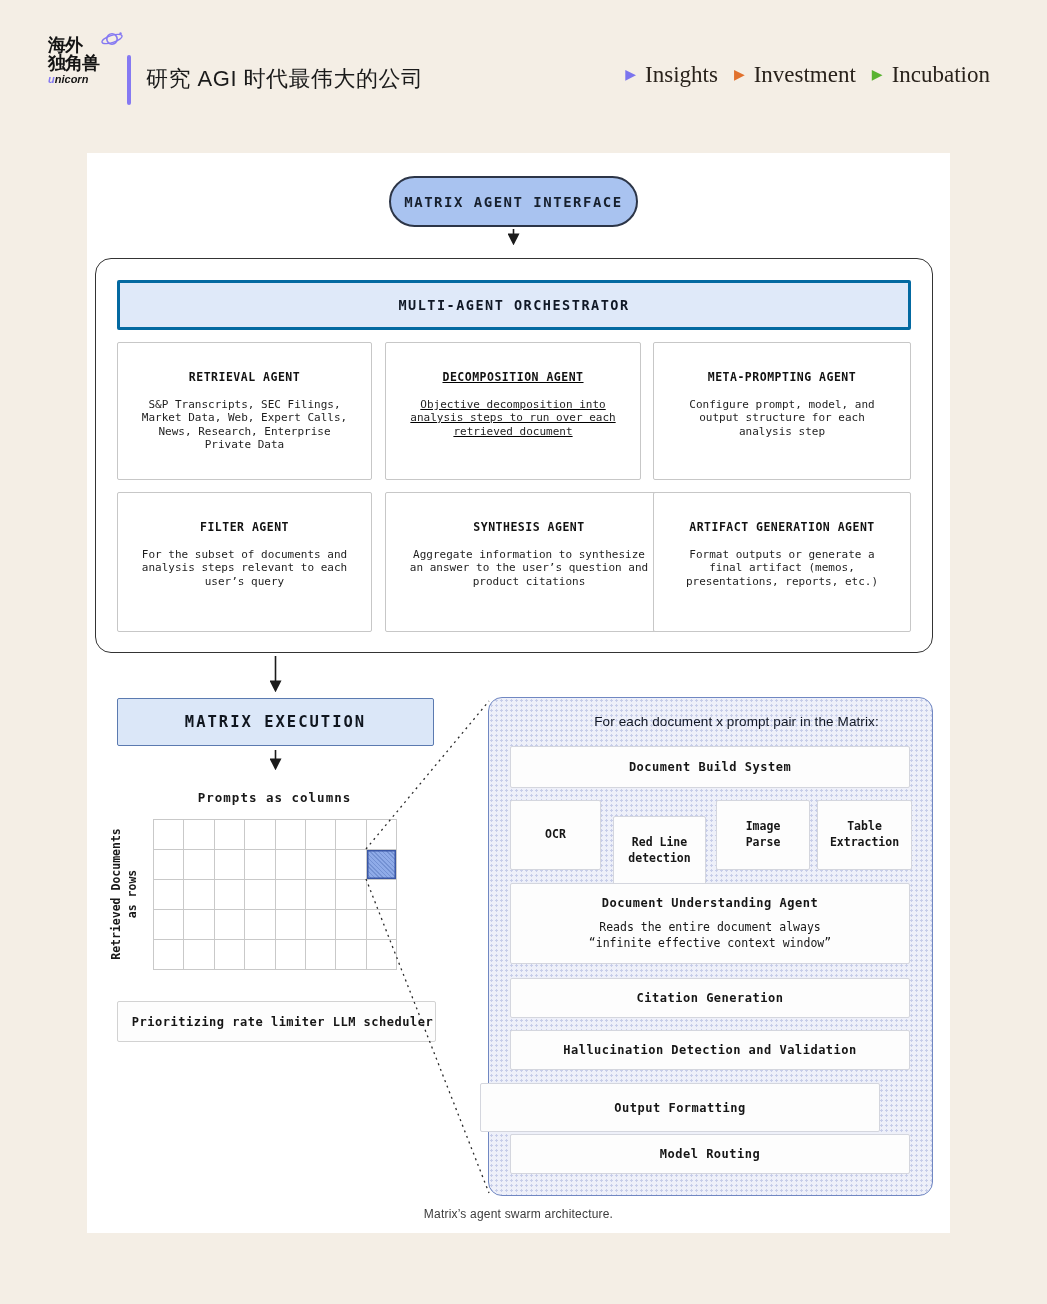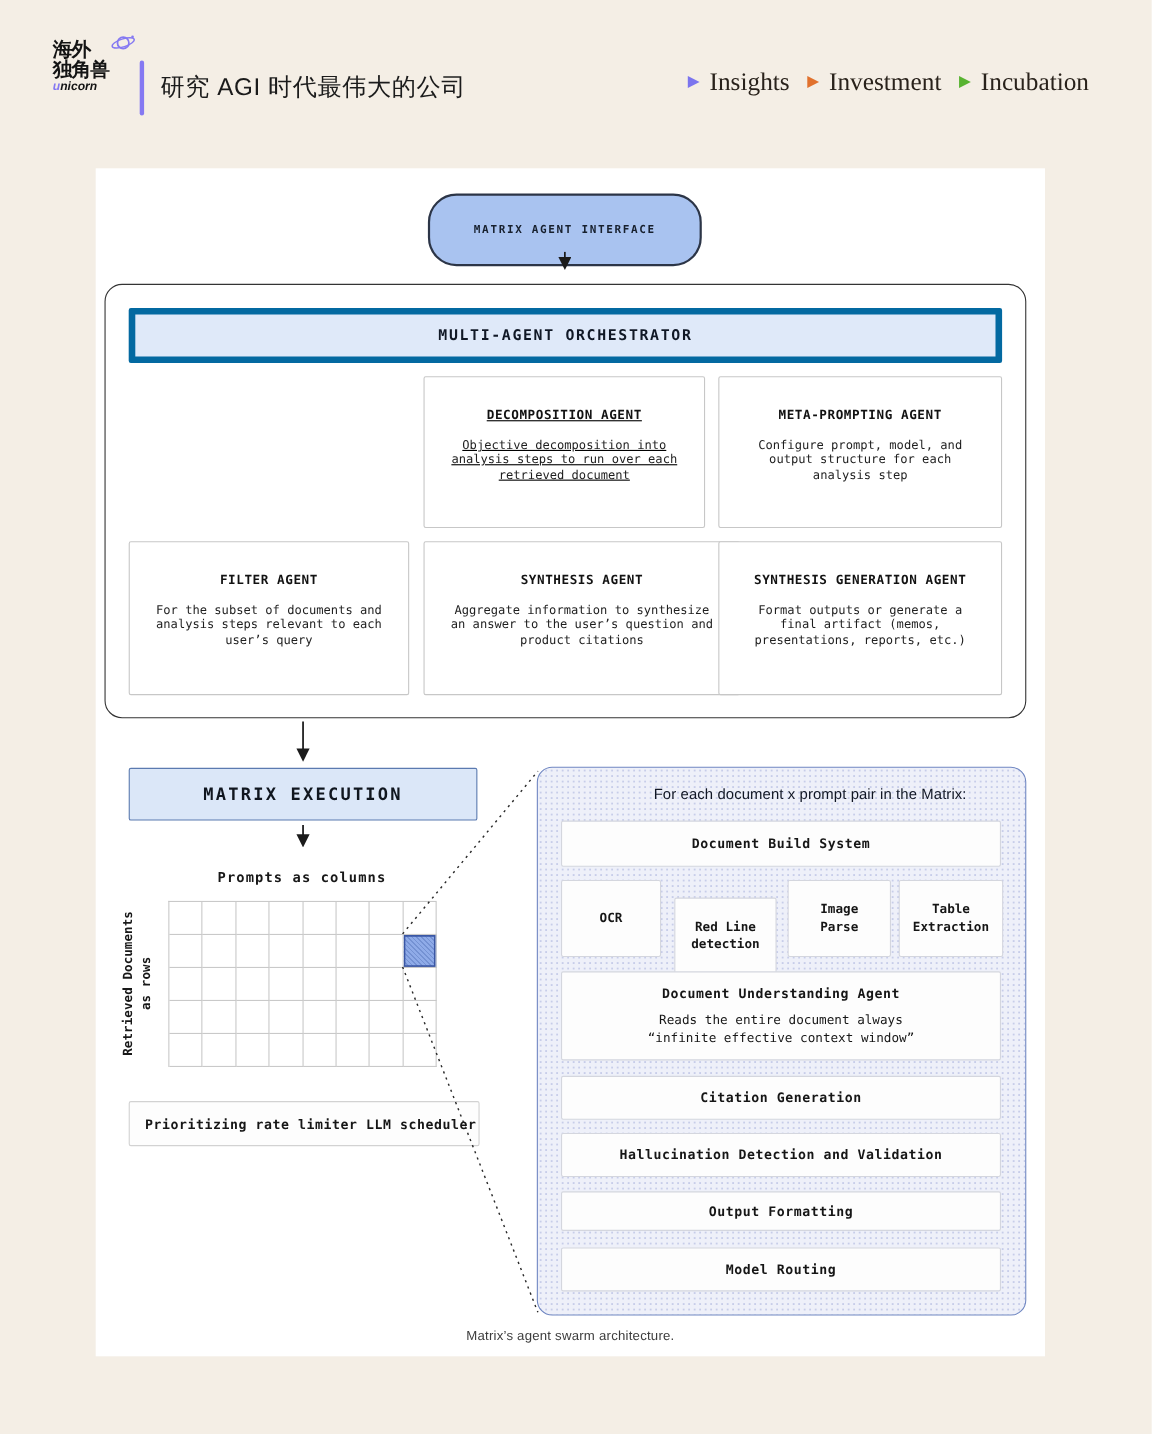--- a/index.html
+++ b/index.html
@@ -24,7 +24,7 @@
   .canvas { position:absolute; left:87px; top:153px; width:863px; height:1080px; background:#ffffff; }
 
   
-  .pill { position:absolute; left:389px; top:176px; width:249px; height:66px; background:#a9c3f0; border:2px solid #2c3547; border-radius:26px; display:flex; align-items:center; justify-content:center; font-size:10px; font-weight:bold; letter-spacing:1.5px; color:#17202e; }
+  .pill { position:absolute; left:389px; top:176px; width:249px; height:51px; background:#a9c3f0; border:2px solid #2c3547; border-radius:26px; display:flex; align-items:center; justify-content:center; font-size:14px; font-weight:bold; letter-spacing:1.5px; color:#17202e; }
 
   
   .orch-wrap { position:absolute; left:95px; top:258px; width:838px; height:395px; background:#ffffff; border:1.5px solid #343434; border-radius:16px; }

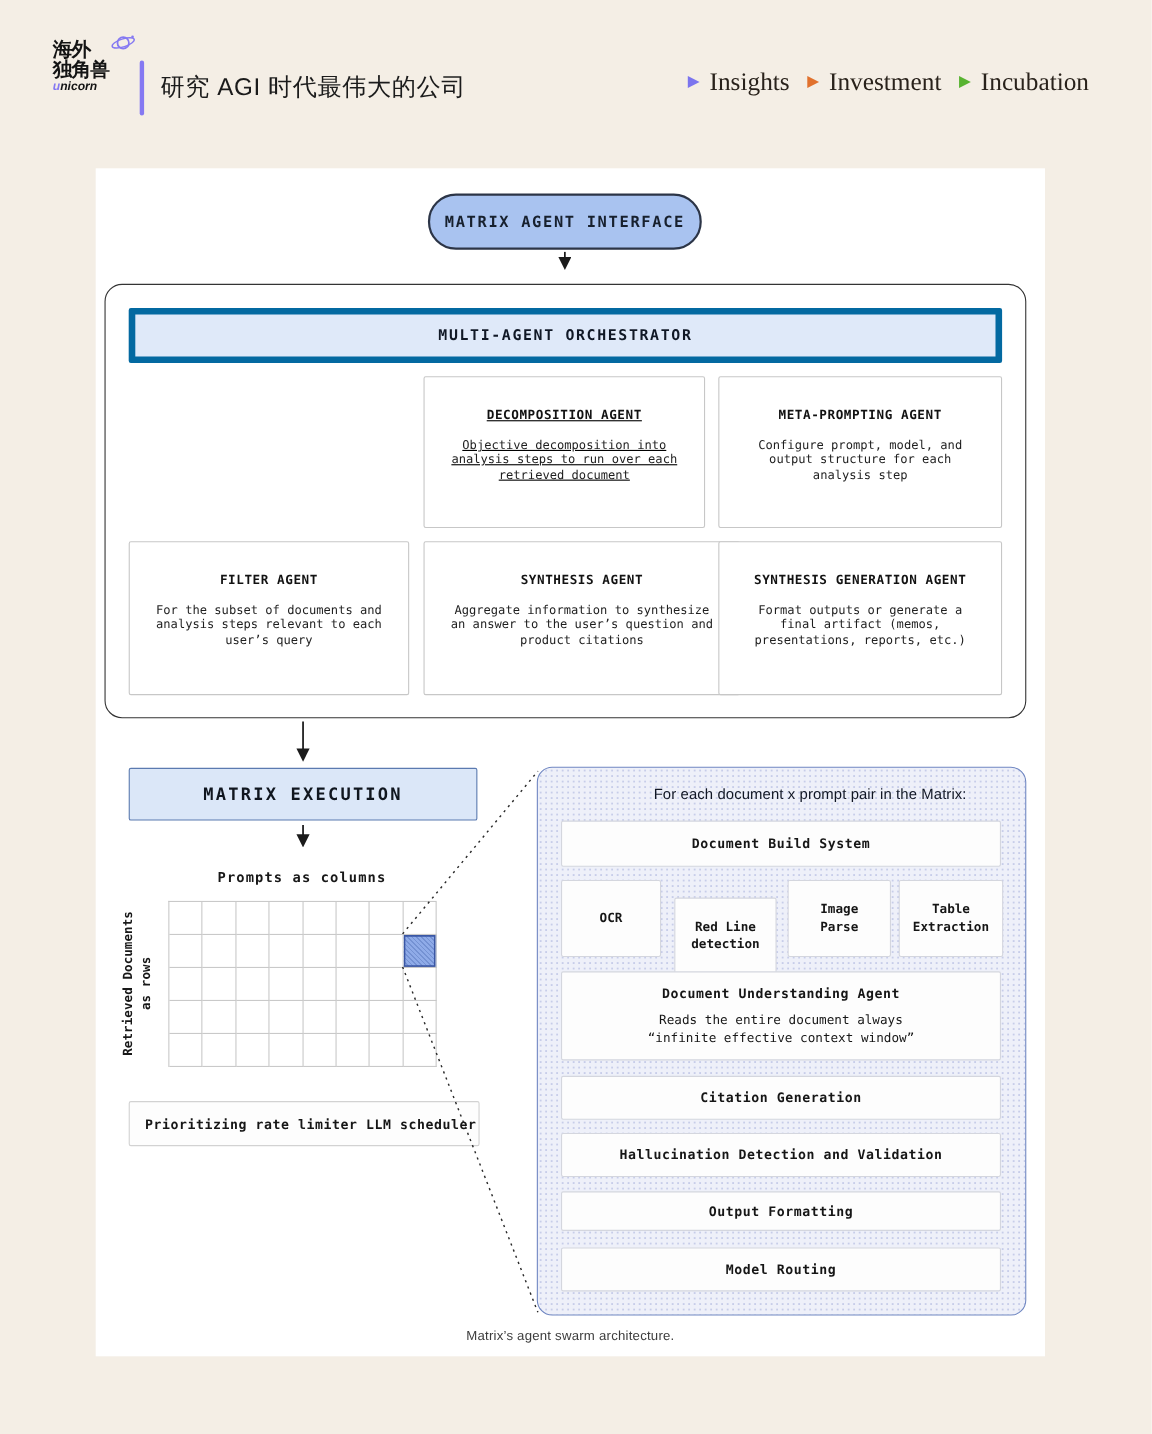--- a/index.html
+++ b/index.html
@@ -28,7 +28,7 @@
 
   
   .orch-wrap { position:absolute; left:95px; top:258px; width:838px; height:395px; background:#ffffff; border:1.5px solid #343434; border-radius:16px; }
-  .orch-bar { position:absolute; left:117px; top:280px; width:794px; height:50px; background:#dfe9f9; border:6px solid #0369a1; border-radius:2px; display:flex; align-items:center; justify-content:center; font-size:13.5px; font-weight:bold; letter-spacing:1.5px; color:#101826; }
+  .orch-bar { position:absolute; left:117px; top:280px; width:794px; height:50px; background:#dfe9f9; border:3px solid #0369a1; border-radius:2px; display:flex; align-items:center; justify-content:center; font-size:13.5px; font-weight:bold; letter-spacing:1.5px; color:#101826; }
   .agent-card { position:absolute; background:#ffffff; border:1px solid #c7c7c7; border-radius:2px; text-align:center; padding:27px 18px 0 18px; }
   .agent-title { font-size:11.5px; font-weight:bold; letter-spacing:0.5px; color:#121212; }
   .agent-body { margin-top:14px; font-size:11px; line-height:1.22; color:#1e1e1e; }

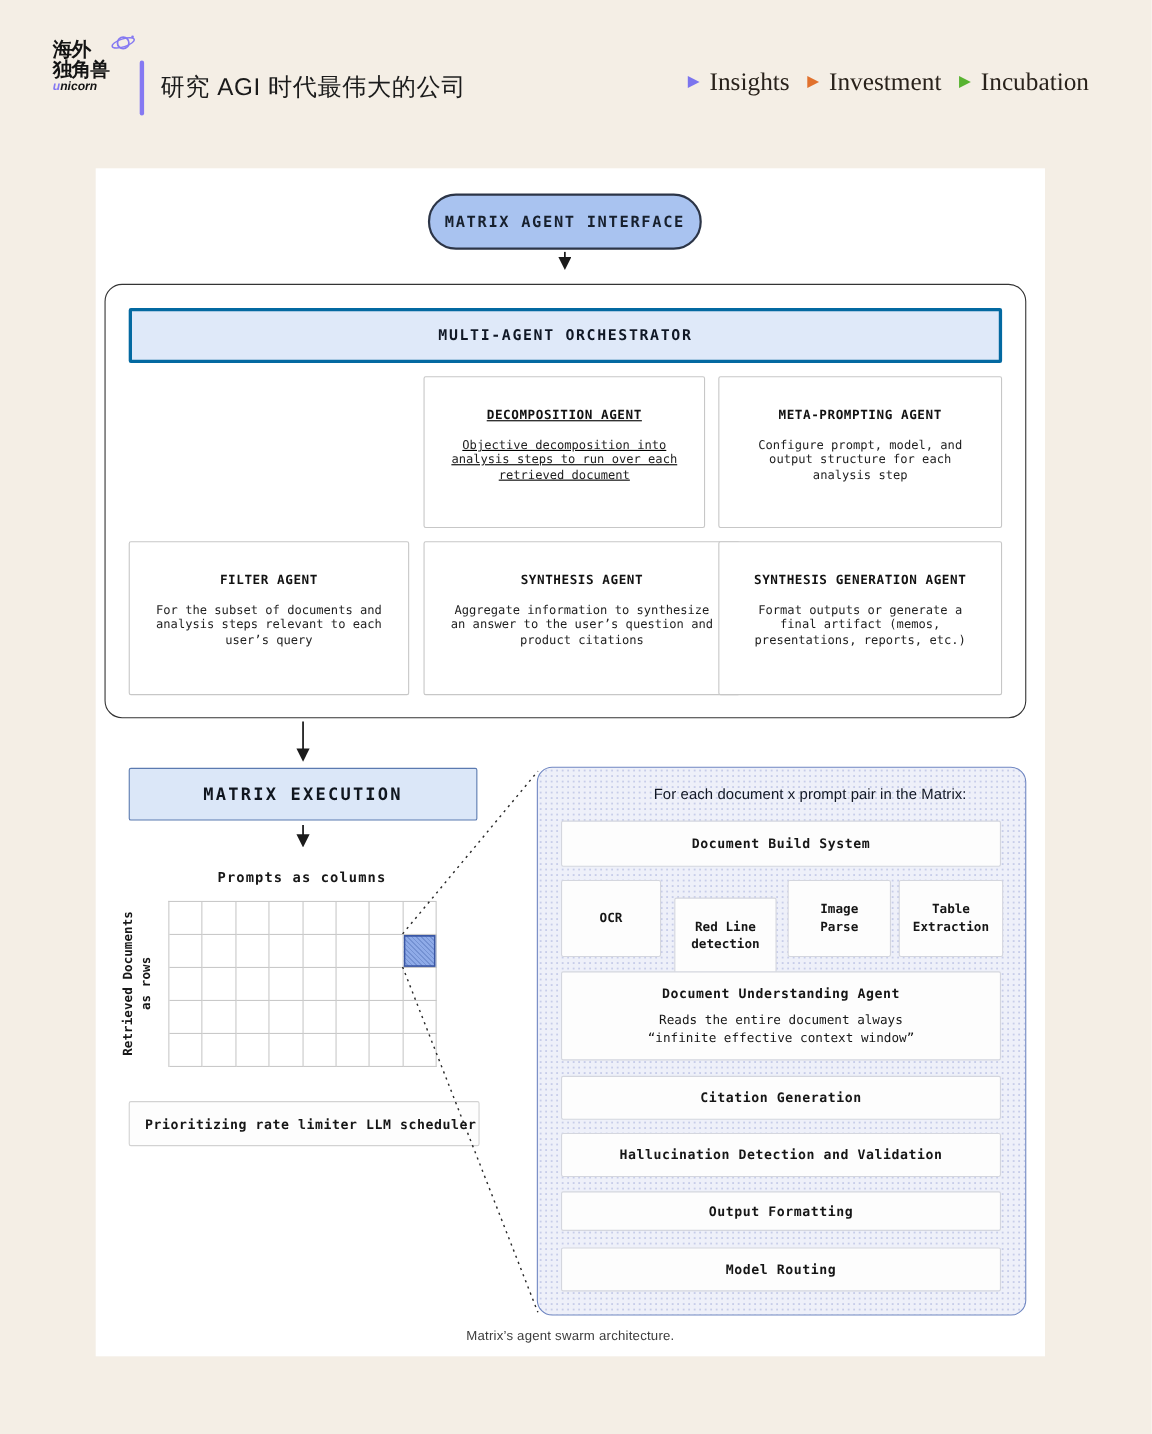--- a/index.html
+++ b/index.html
@@ -96,6 +96,10 @@
   <div class="orch-wrap"></div>
   <div class="orch-bar mono">MULTI-AGENT ORCHESTRATOR</div>
 
+  <div class="agent-card mono" style="left:117px; top:342px; width:255px; height:138px;">
+    <div class="agent-title">RETRIEVAL AGENT</div>
+    <div class="agent-body">S&amp;P Transcripts, SEC Filings, Market Data, Web, Expert Calls, News, Research, Enterprise Private Data</div>
+  </div>
   <div class="agent-card mono" style="left:385px; top:342px; width:256px; height:138px;text-decoration:underline;">
     <div class="agent-title">DECOMPOSITION AGENT</div>
     <div class="agent-body">Objective decomposition into analysis steps to run over each retrieved document</div>

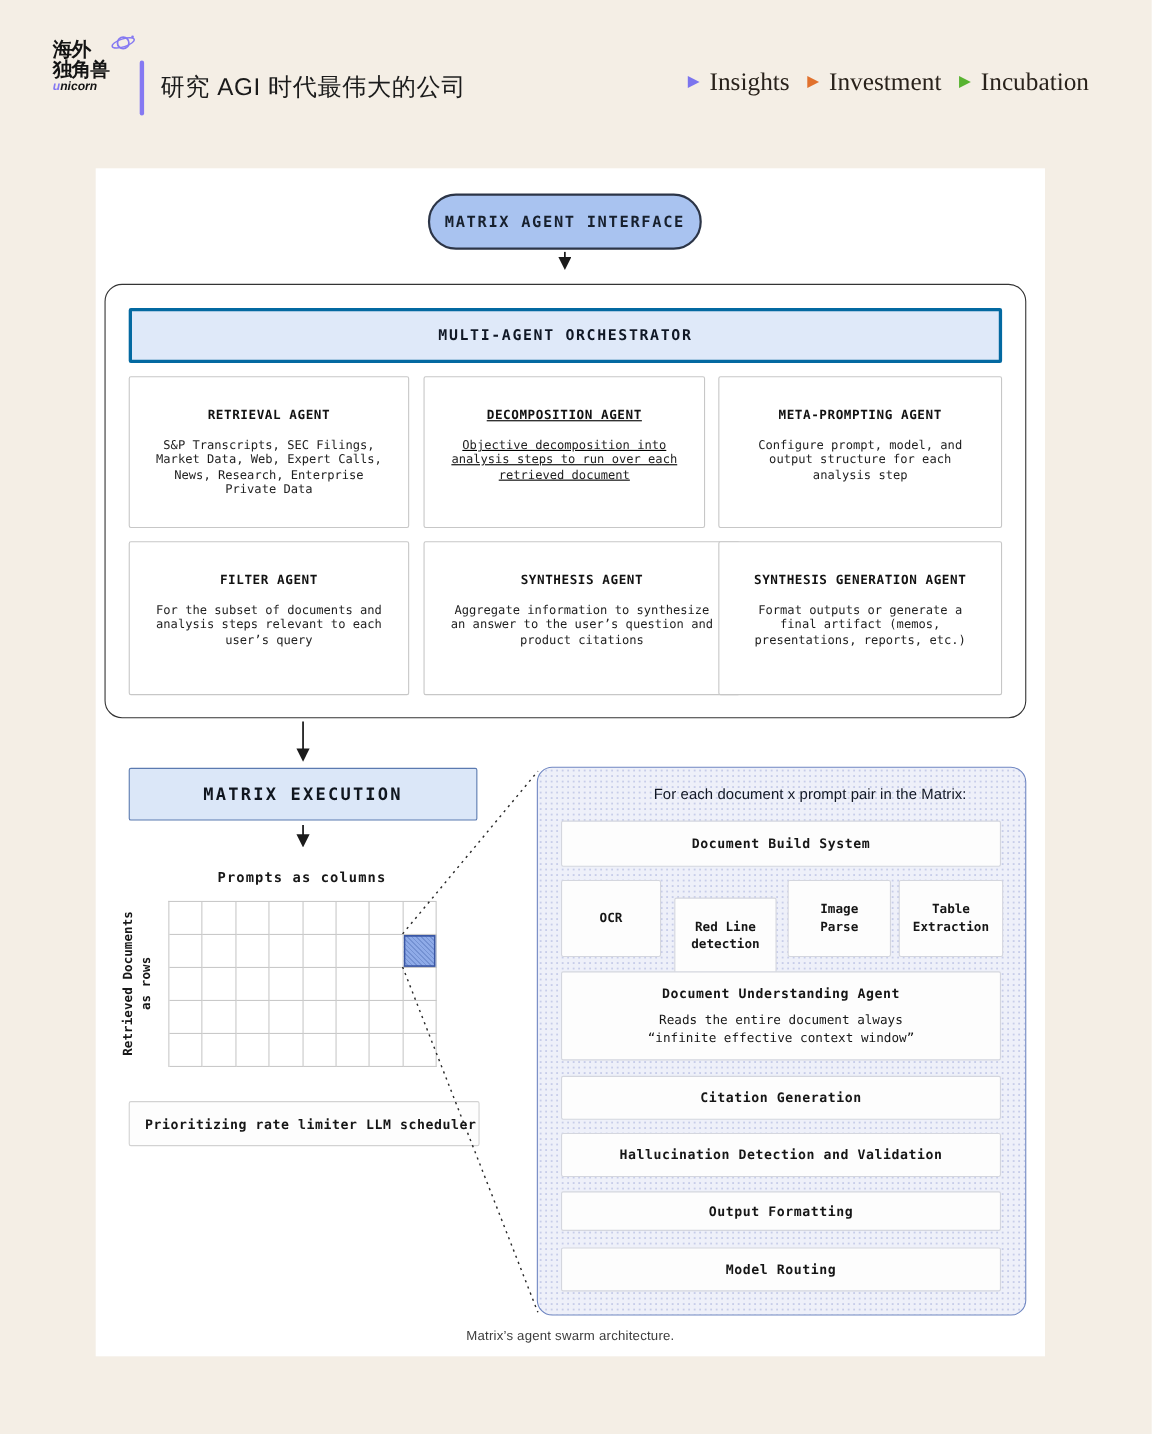--- a/index.html
+++ b/index.html
@@ -118,7 +118,7 @@
     <div class="agent-body">Aggregate information to synthesize an answer to the user’s question and product citations</div>
   </div>
   <div class="agent-card mono" style="left:653px; top:492px; width:258px; height:140px;">
-    <div class="agent-title">SYNTHESIS GENERATION AGENT</div>
+    <div class="agent-title">ARTIFACT GENERATION AGENT</div>
     <div class="agent-body">Format outputs or generate a final artifact (memos, presentations, reports, etc.)</div>
   </div>
 

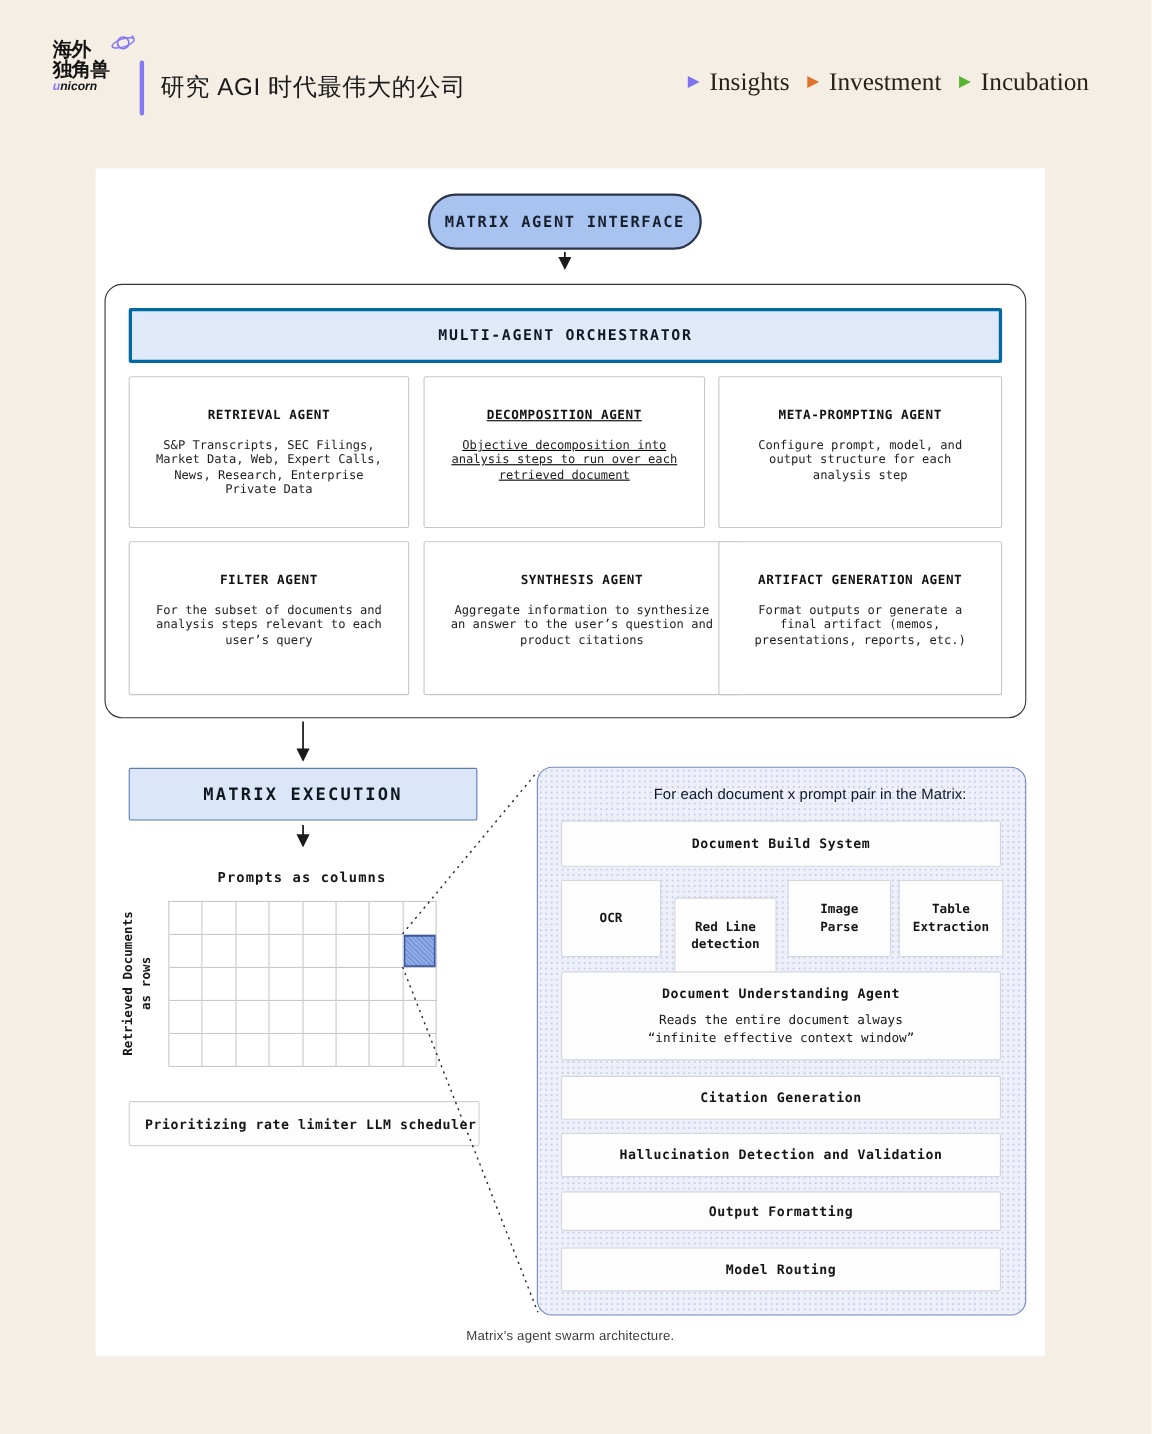--- a/index.html
+++ b/index.html
@@ -197,7 +197,7 @@
   <div class="pbox mono" style="left:510px; top:1030px; width:400px; height:40px;">
     <div class="pbox-title">Hallucination Detection and Validation</div>
   </div>
-  <div class="pbox mono" style="left:510px; top:1083px; width:400px; height:36px;">
+  <div class="pbox mono" style="left:480px; top:1083px; width:400px; height:49px;">
     <div class="pbox-title">Output Formatting</div>
   </div>
   <div class="pbox mono" style="left:510px; top:1134px; width:400px; height:40px;">

